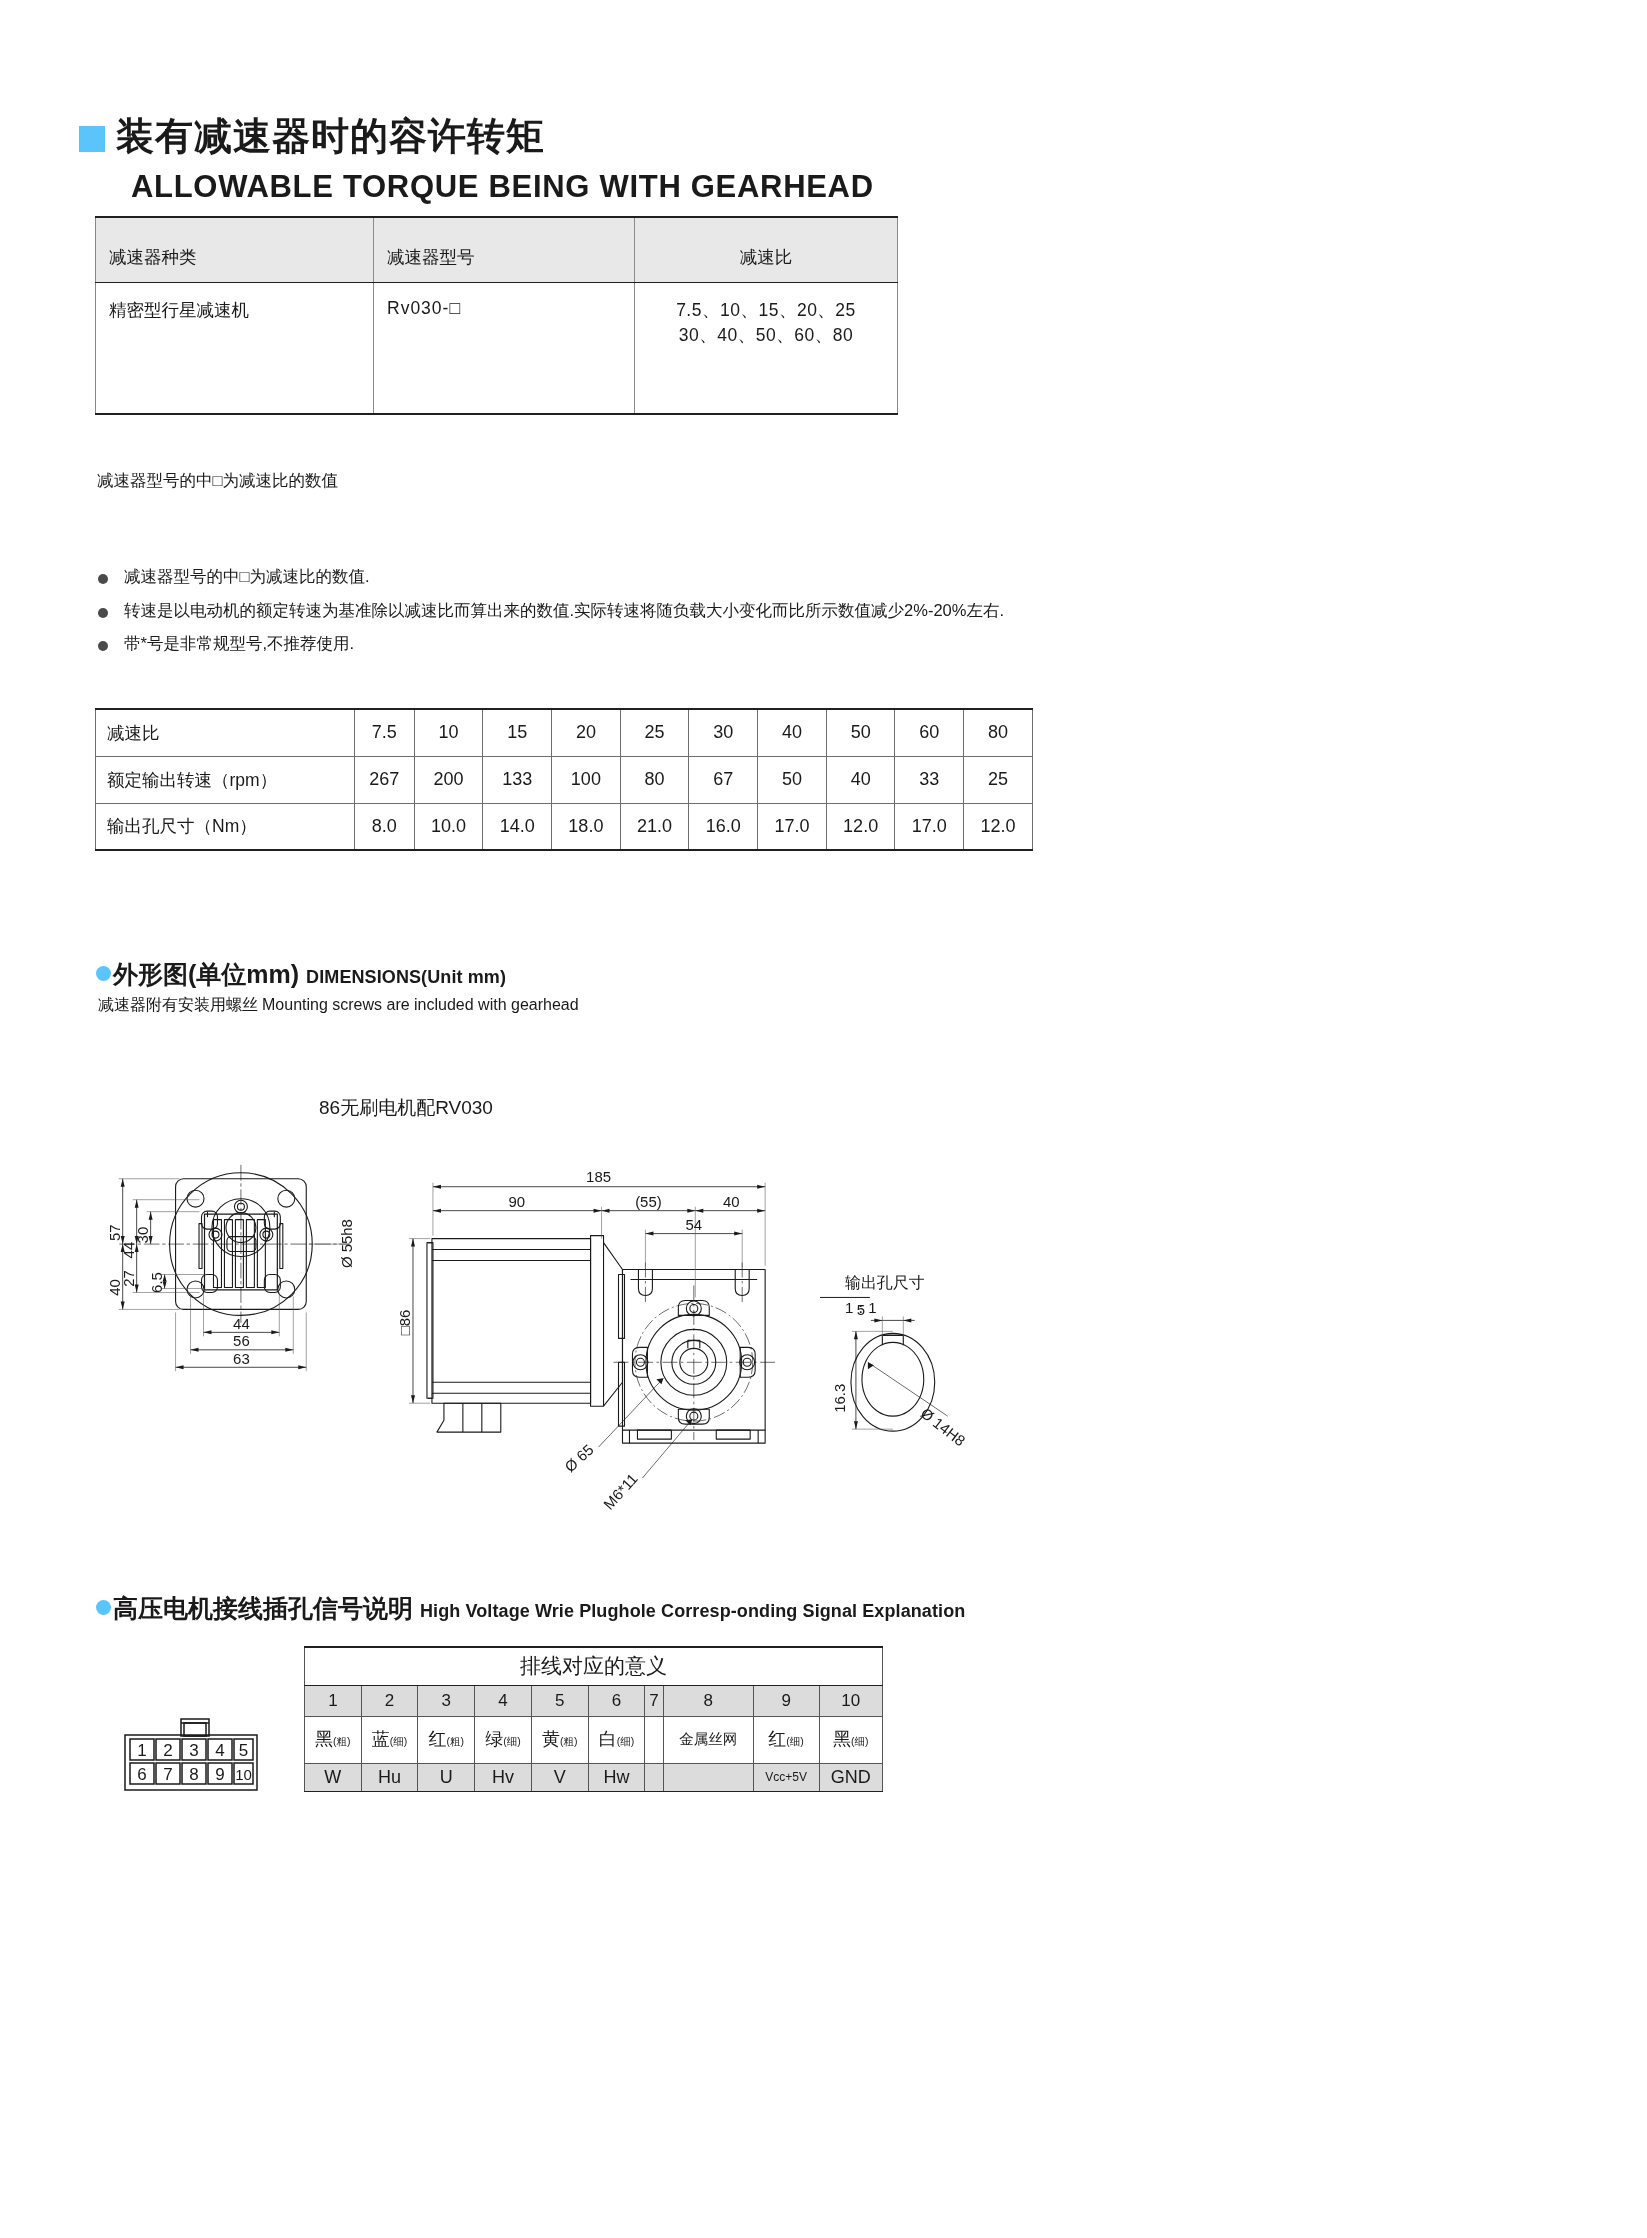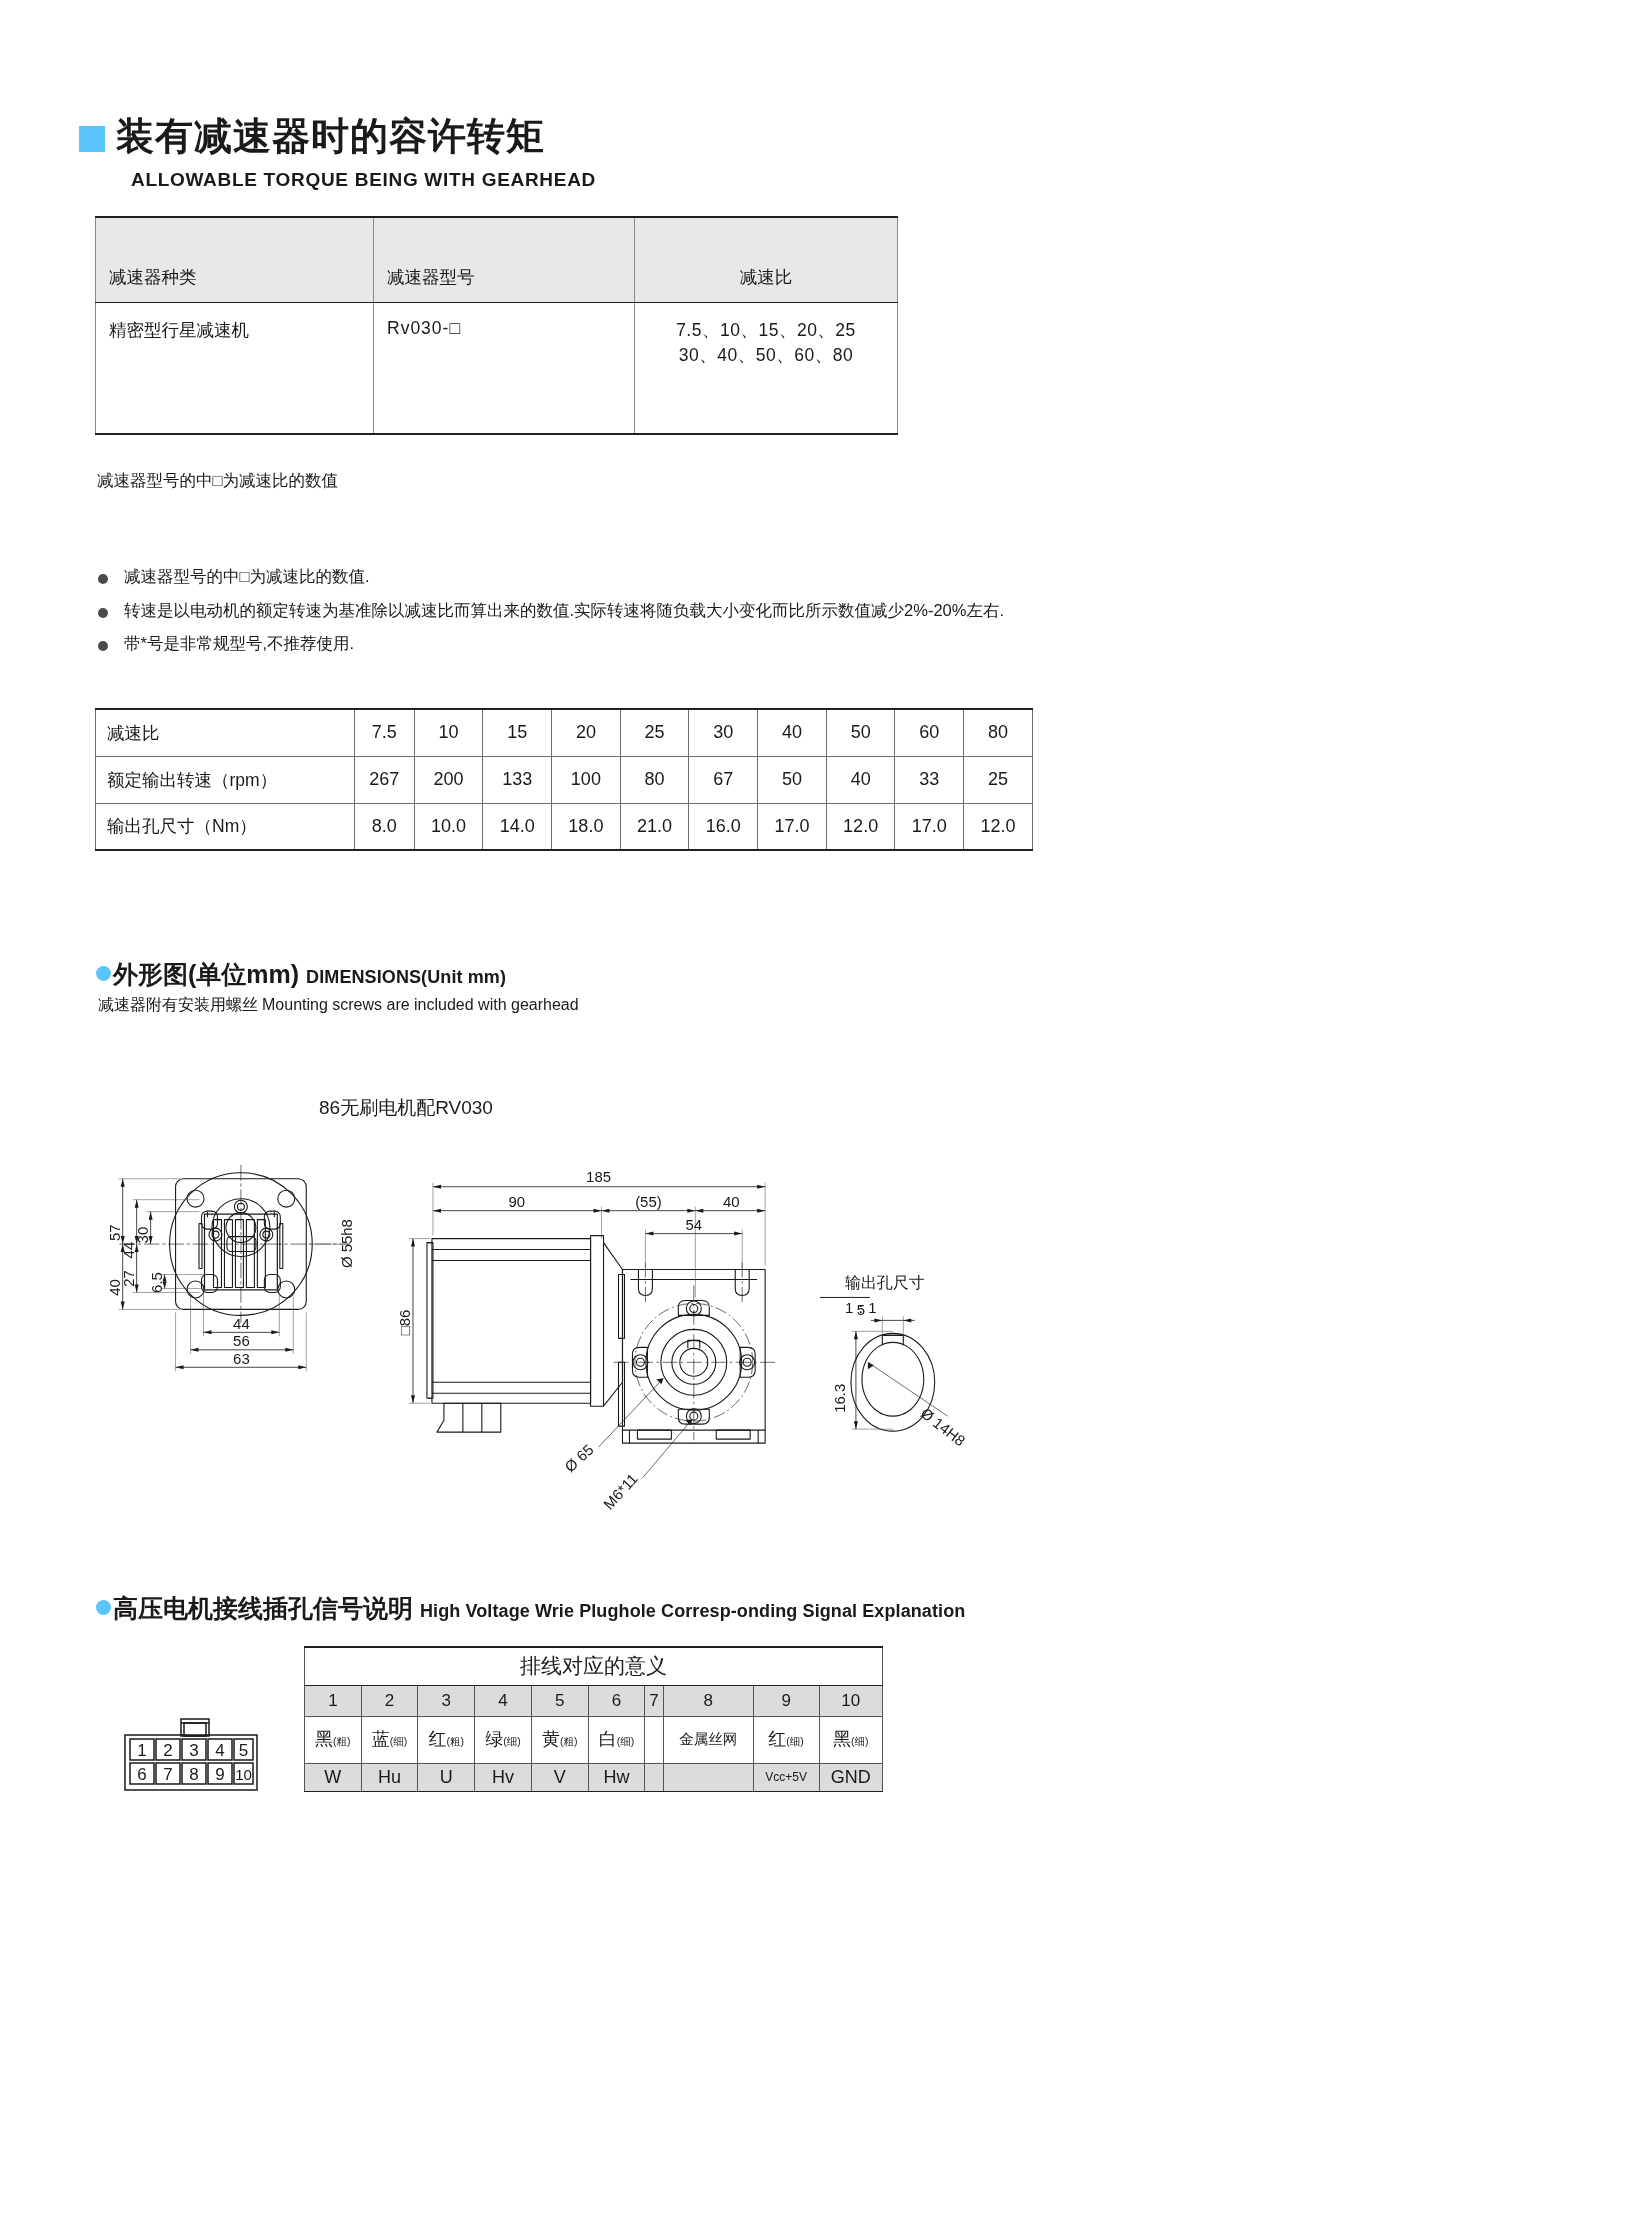--- a/index.html
+++ b/index.html
@@ -25,7 +25,7 @@
     line-height:1; white-space:nowrap;
   }
   .h1-en {
-    position:absolute; font-size:19px; font-weight:bold;
+    position:absolute; font-size:31px; font-weight:bold;
     letter-spacing:0.7px; white-space:nowrap;
   }
 

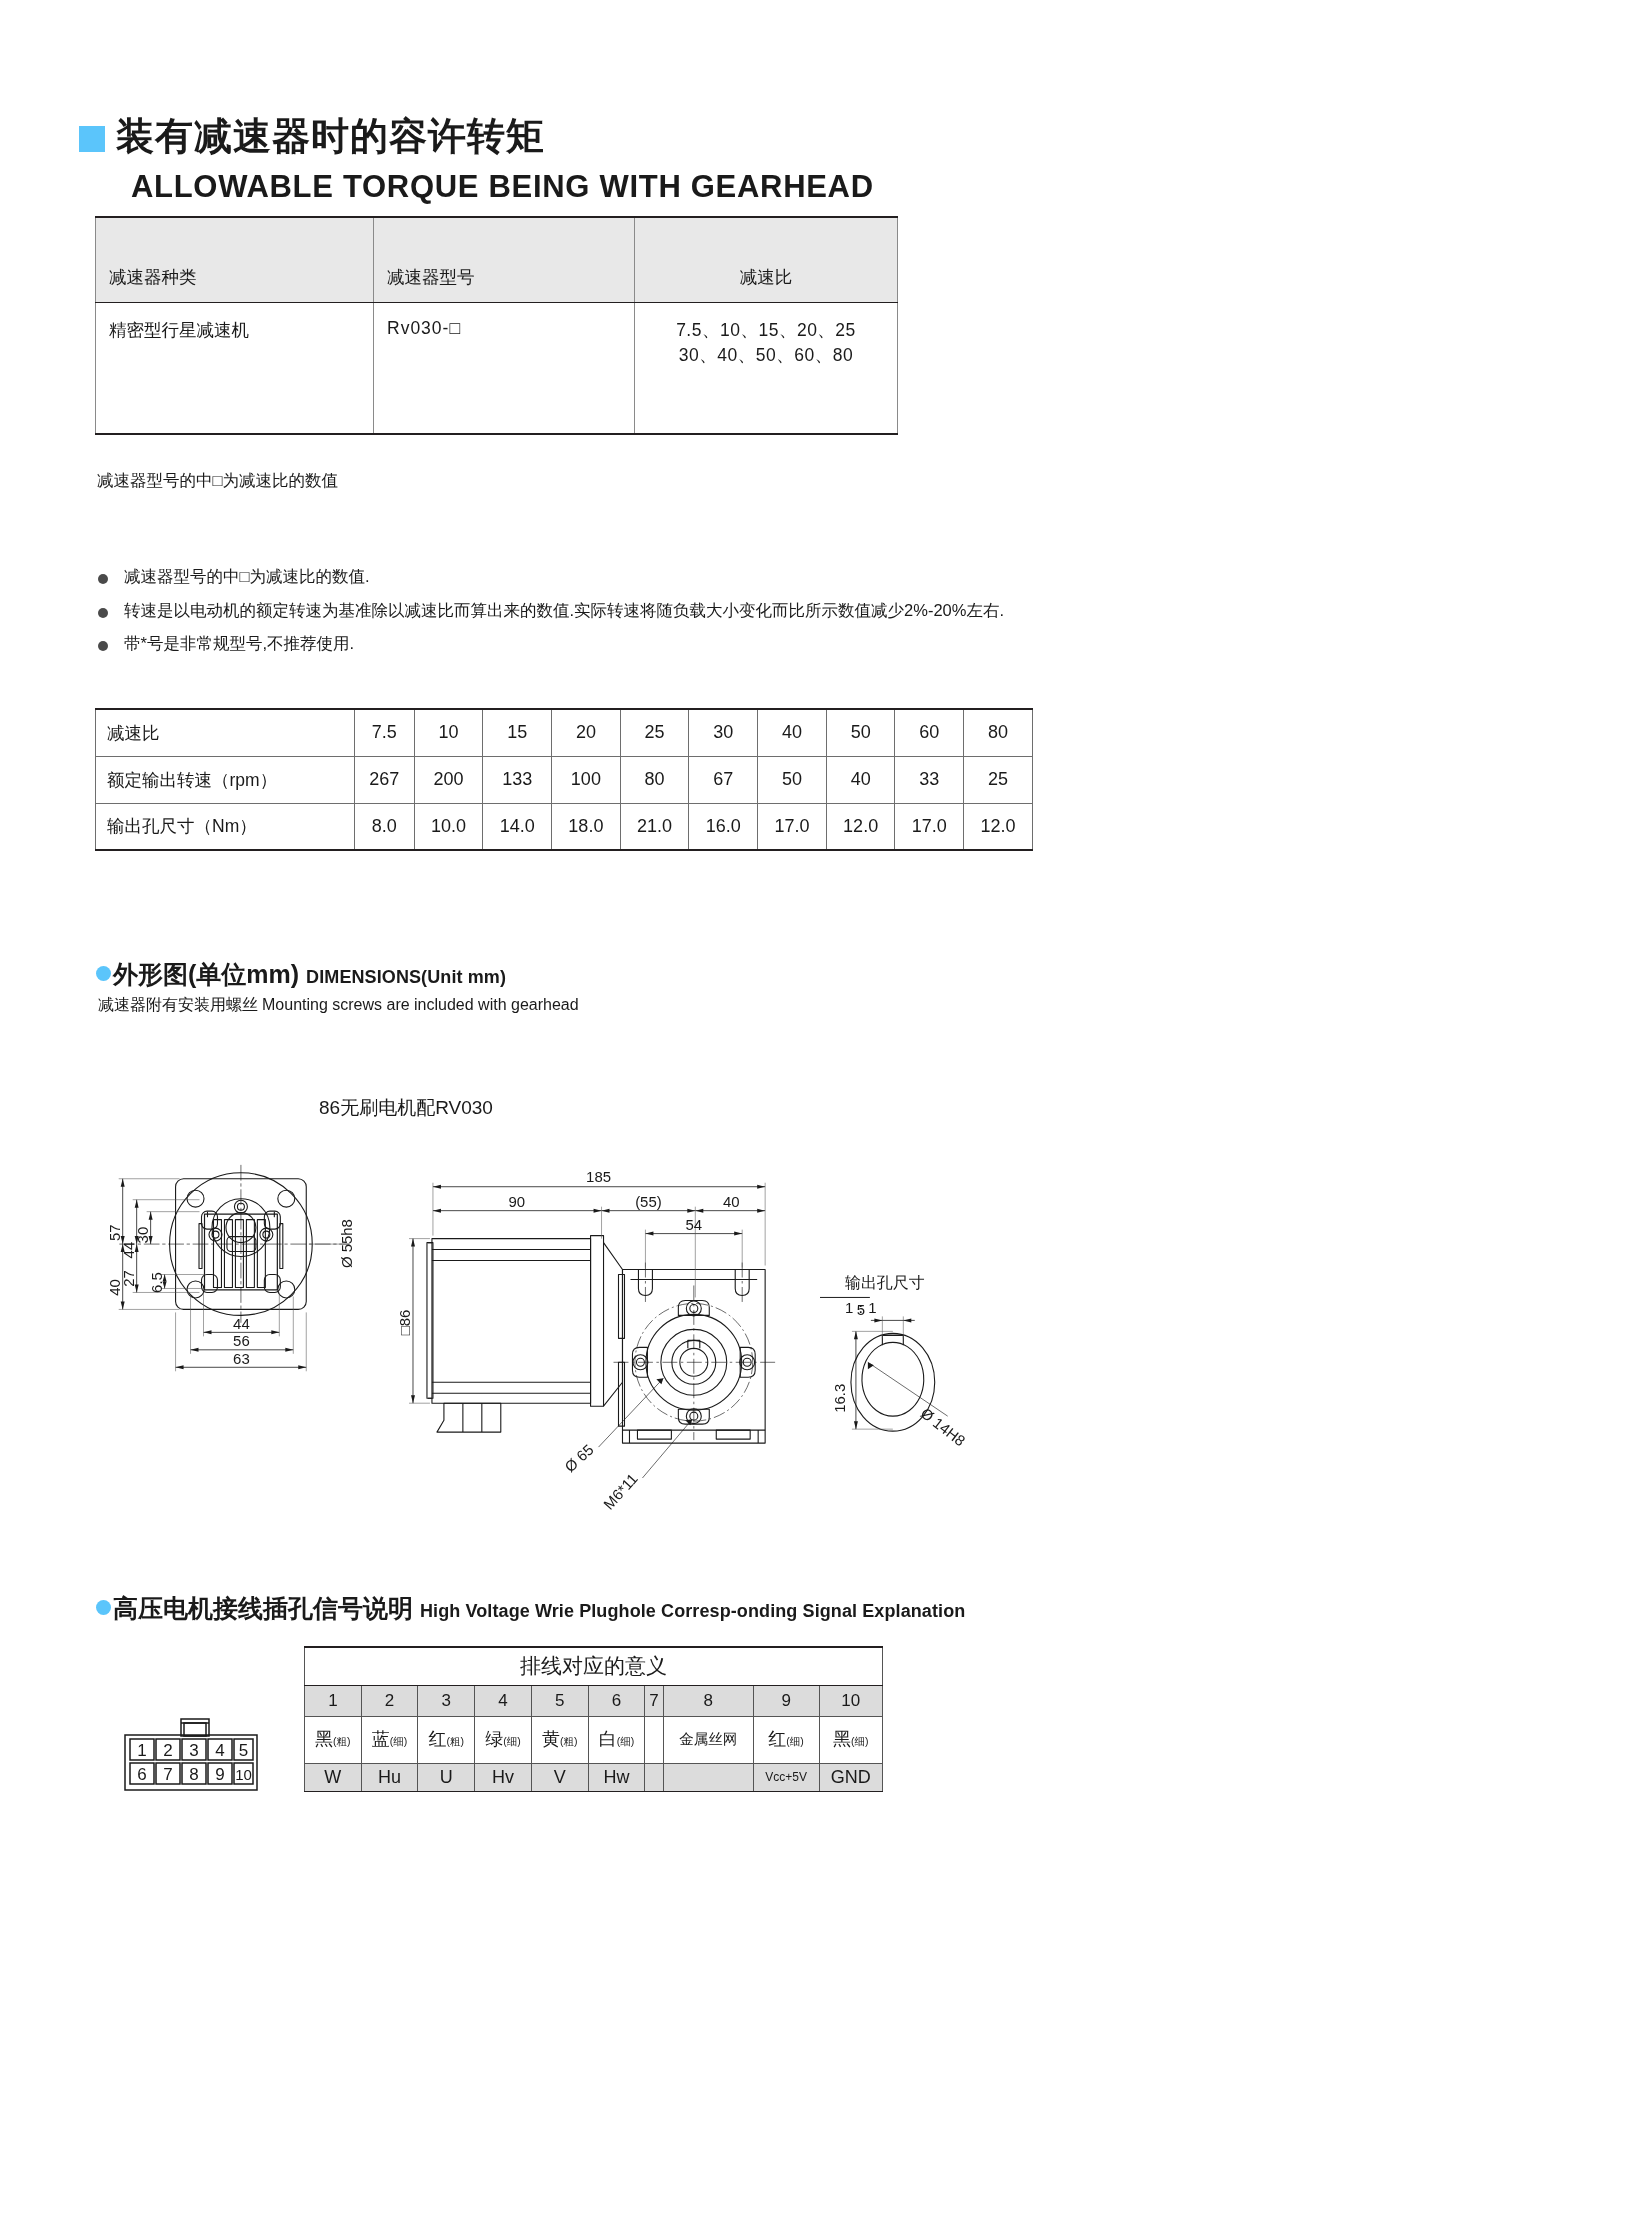--- a/index.html
+++ b/index.html
@@ -36,7 +36,7 @@
   
   #tbl-gear { left:95px; top:216px; width:803px; }
   #tbl-gear thead td {
-    background:#e8e8e8; height:85px; font-size:17.5px;
+    background:#e8e8e8; height:65px; font-size:17.5px;
     border-top:2px solid #231f20; border-bottom:1.5px solid #231f20;
     padding:0 13px; vertical-align:bottom; padding-bottom:13px;
   }

